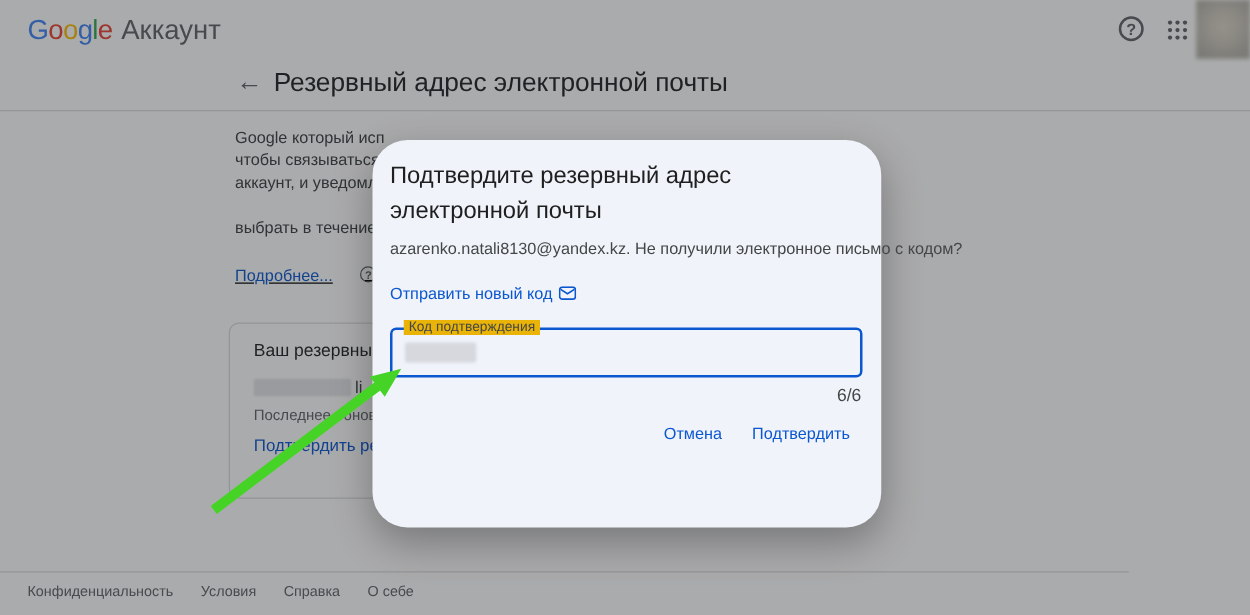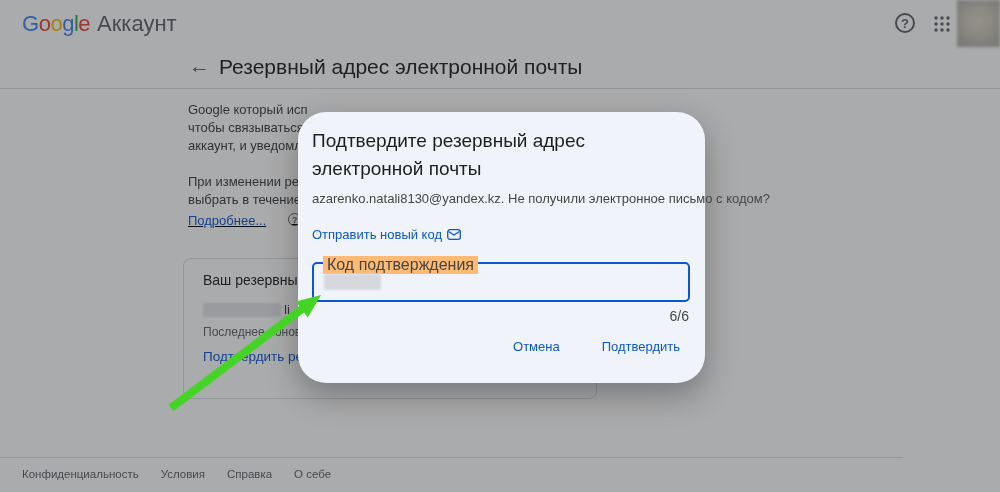--- a/index.html
+++ b/index.html
@@ -59,7 +59,7 @@
 
   
   .dialog {
-    position:absolute; left:298px; top:112px; width:407px; height:271px;
+    position:absolute; left:298px; top:112px; width:407px; height:310px;
     background:#f0f3fa; border-radius:28px; z-index:10;
     box-shadow:0 12px 32px rgba(0,0,0,0.30);
   }

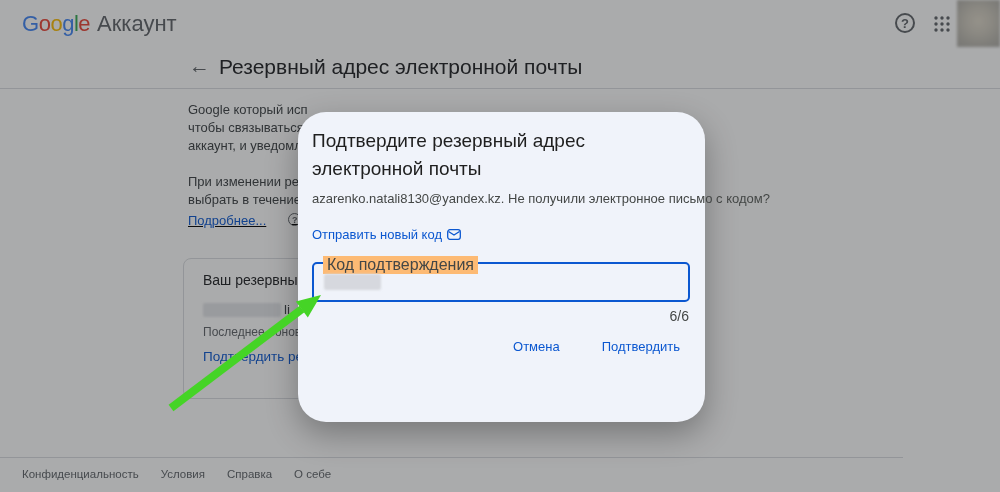--- a/index.html
+++ b/index.html
@@ -128,7 +128,6 @@
     <div>аккаунт, и уведомл</div>
   </div>
   <div class="content-text" style="top:173px;">
-    <div>При изменении ре</div>
     <div>выбрать в течение</div>
   </div>
   <div class="more-row">

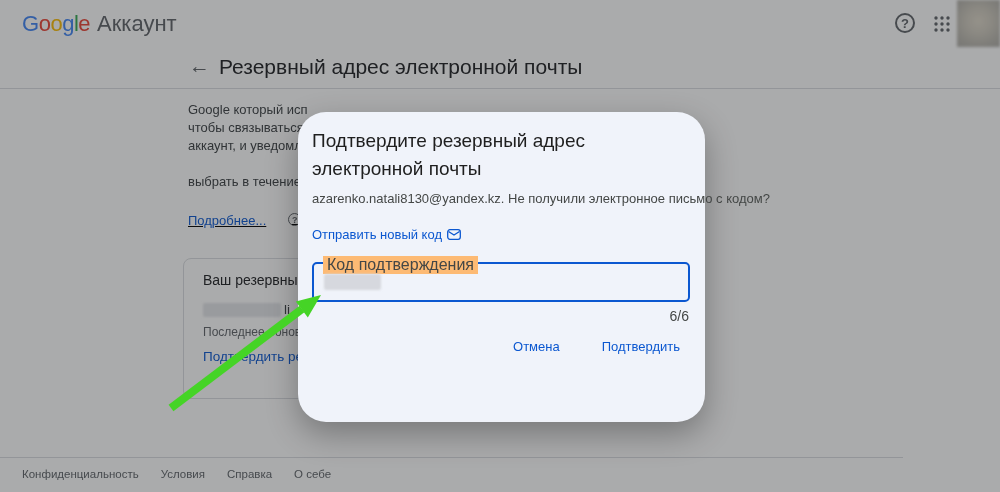--- a/index.html
+++ b/index.html
@@ -74,8 +74,8 @@
     border:2px solid #0b57d0; border-radius:5px;
   }
   .field-label {
-    position:absolute; left:9px; top:-8px; padding:0 4px; background:#fdba74;
-    font-size:16px; color:#444746; white-space:nowrap;
+    position:absolute; left:9px; top:-8px; padding:0 4px; background:#eab308;
+    font-size:11px; color:#444746; white-space:nowrap;
   }
   .code-redacted { position:absolute; left:10px; top:10px; width:57px; height:16px; background:#d6d8de; border-radius:2px; filter:blur(1.2px); }
   .char-counter { position:absolute; right:16px; top:196px; font-size:14px; color:#444746; }

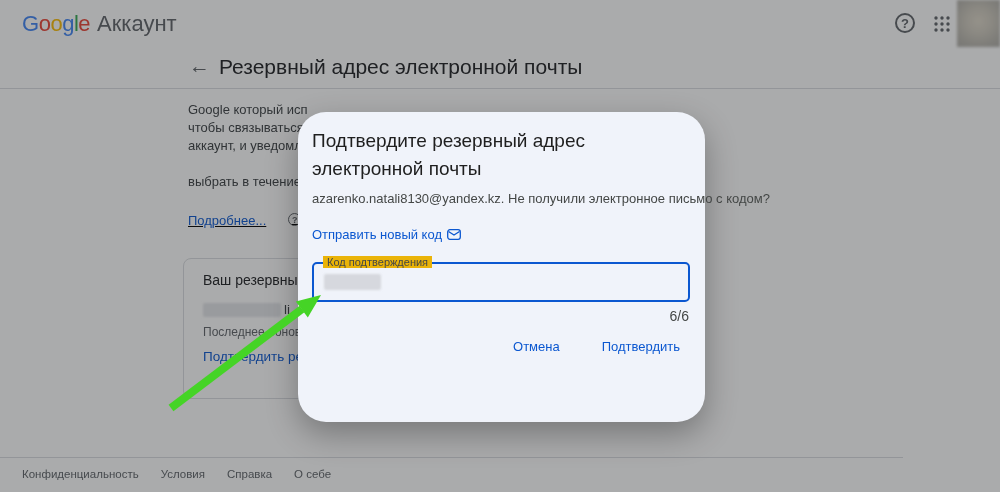--- a/index.html
+++ b/index.html
@@ -80,7 +80,7 @@
   .code-redacted { position:absolute; left:10px; top:10px; width:57px; height:16px; background:#d6d8de; border-radius:2px; filter:blur(1.2px); }
   .char-counter { position:absolute; right:16px; top:196px; font-size:14px; color:#444746; }
 
-  .dlg-buttons { position:absolute; right:25px; top:227px; display:flex; gap:42px; }
+  .dlg-buttons { position:absolute; right:25px; top:227px; display:flex; gap:24px; }
   .dlg-btn { font-size:13px; font-weight:500; color:#0b57d0; background:none; border:none; cursor:pointer; font-family:"Liberation Sans", sans-serif; }
 
   

